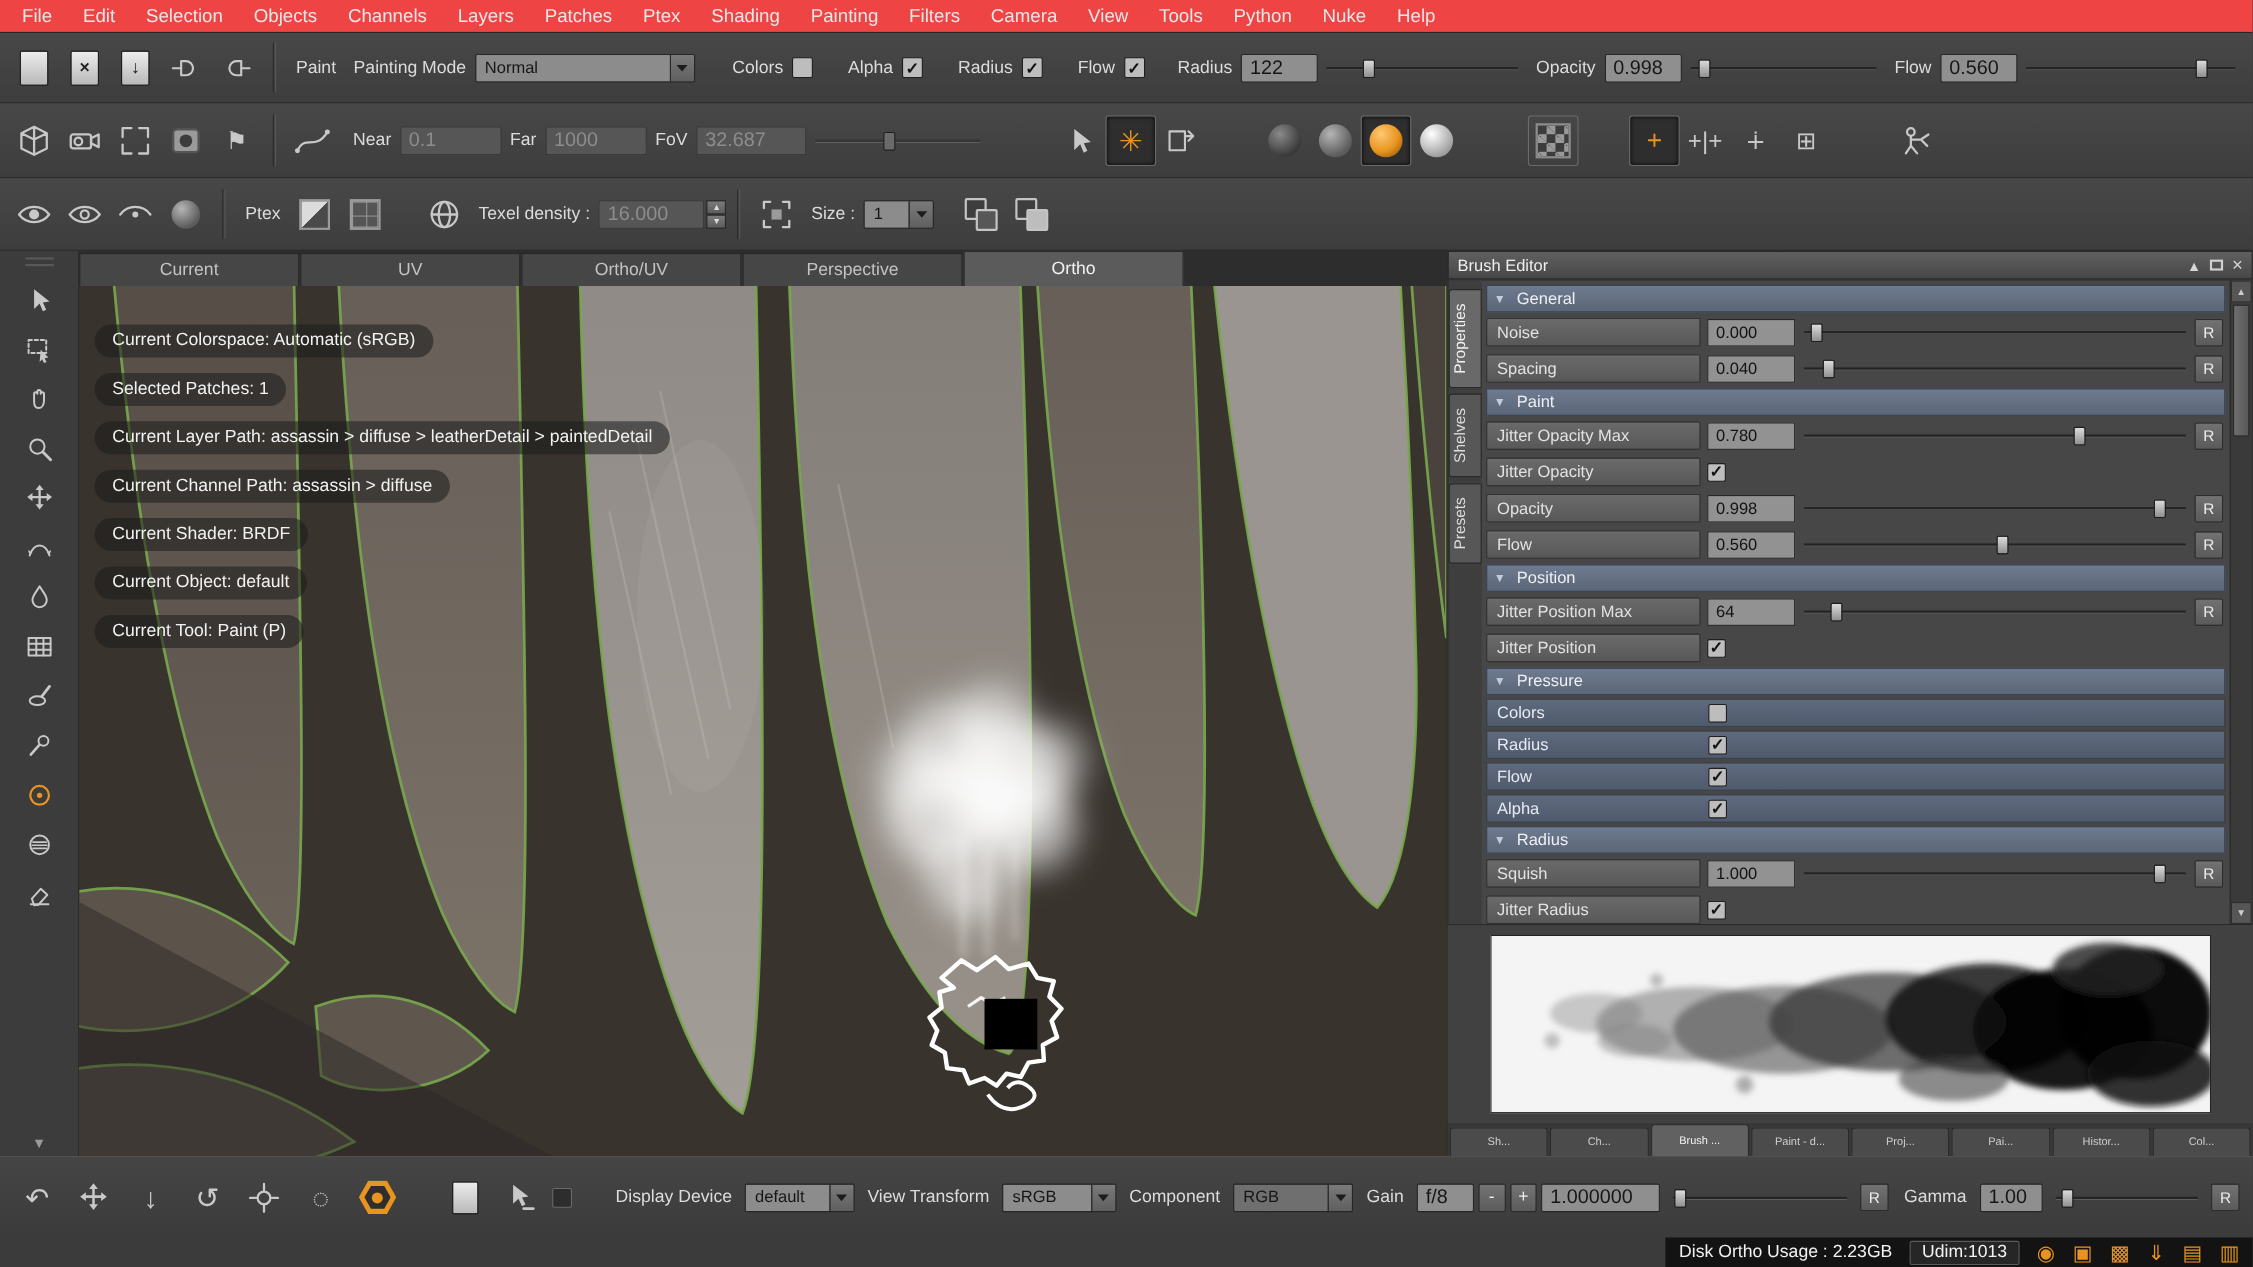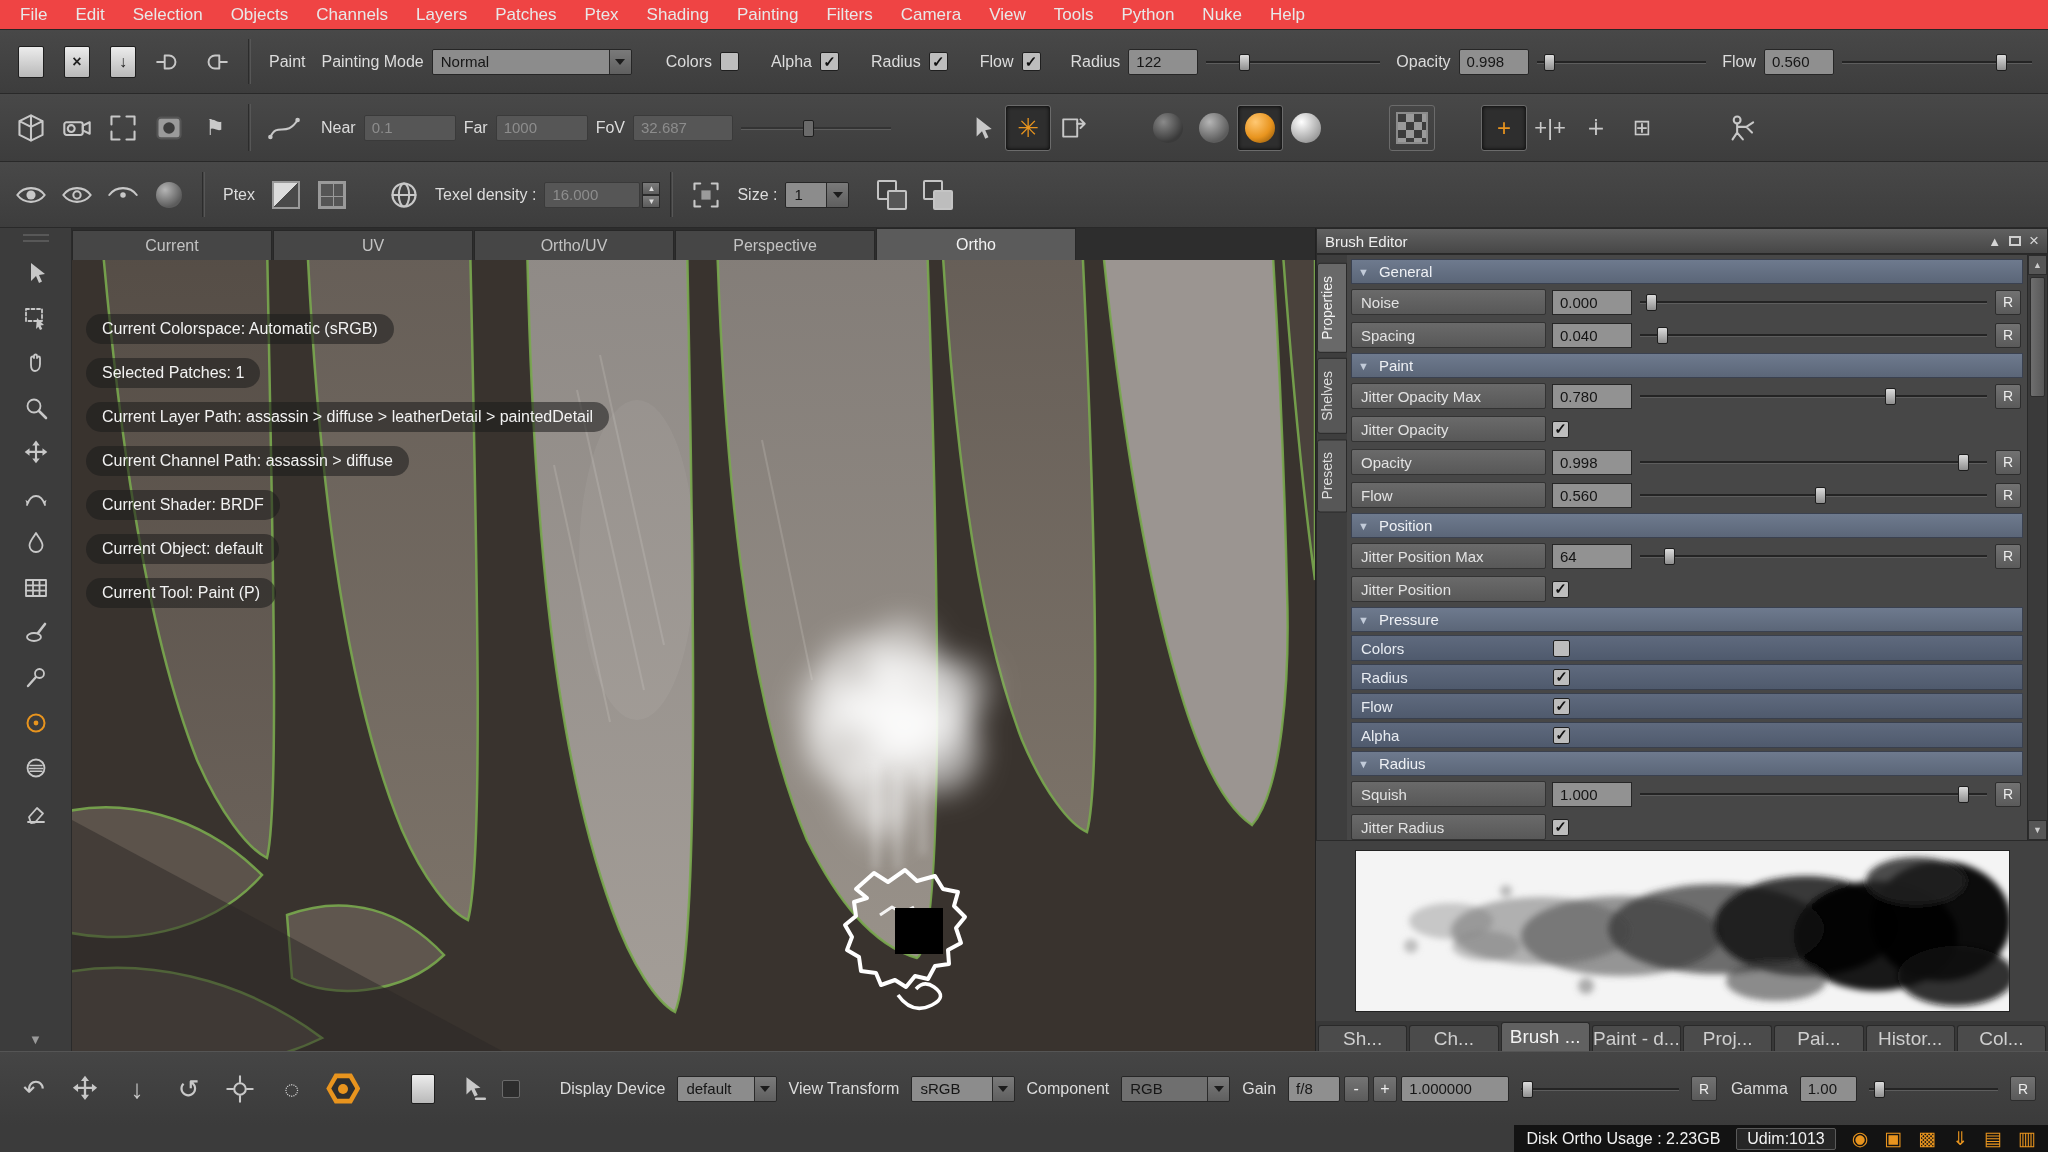--- a/index.html
+++ b/index.html
@@ -19,7 +19,7 @@
   .slot.active{background:#2e2e2e;border:1px solid #6b6b6b;box-shadow:inset 0 0 4px #000}
   .gicon{font-size:22px;color:#c9c9c9;line-height:1}
   .tlabel{color:#dcdcdc;margin:0 8px;white-space:nowrap}
-  .field{background:#8f8f8f;color:#161616;border:1px solid #262626;border-radius:2px;height:26px;display:flex;align-items:center;padding:0 7px;font-size:15px}
+  .field{background:#8f8f8f;color:#161616;border:1px solid #262626;border-radius:2px;height:26px;display:flex;align-items:center;padding:0 7px;font-size:18px}
   .field.disabled{background:#565656;color:#8d8d8d;border-color:#3a3a3a}
   .dropdown{display:flex;align-items:stretch;height:26px;border:1px solid #262626;border-radius:2px;overflow:hidden}
   .dd-value{background:#8c8c8c;color:#161616;display:flex;align-items:center;padding:0 8px;font-size:15px;flex:1}

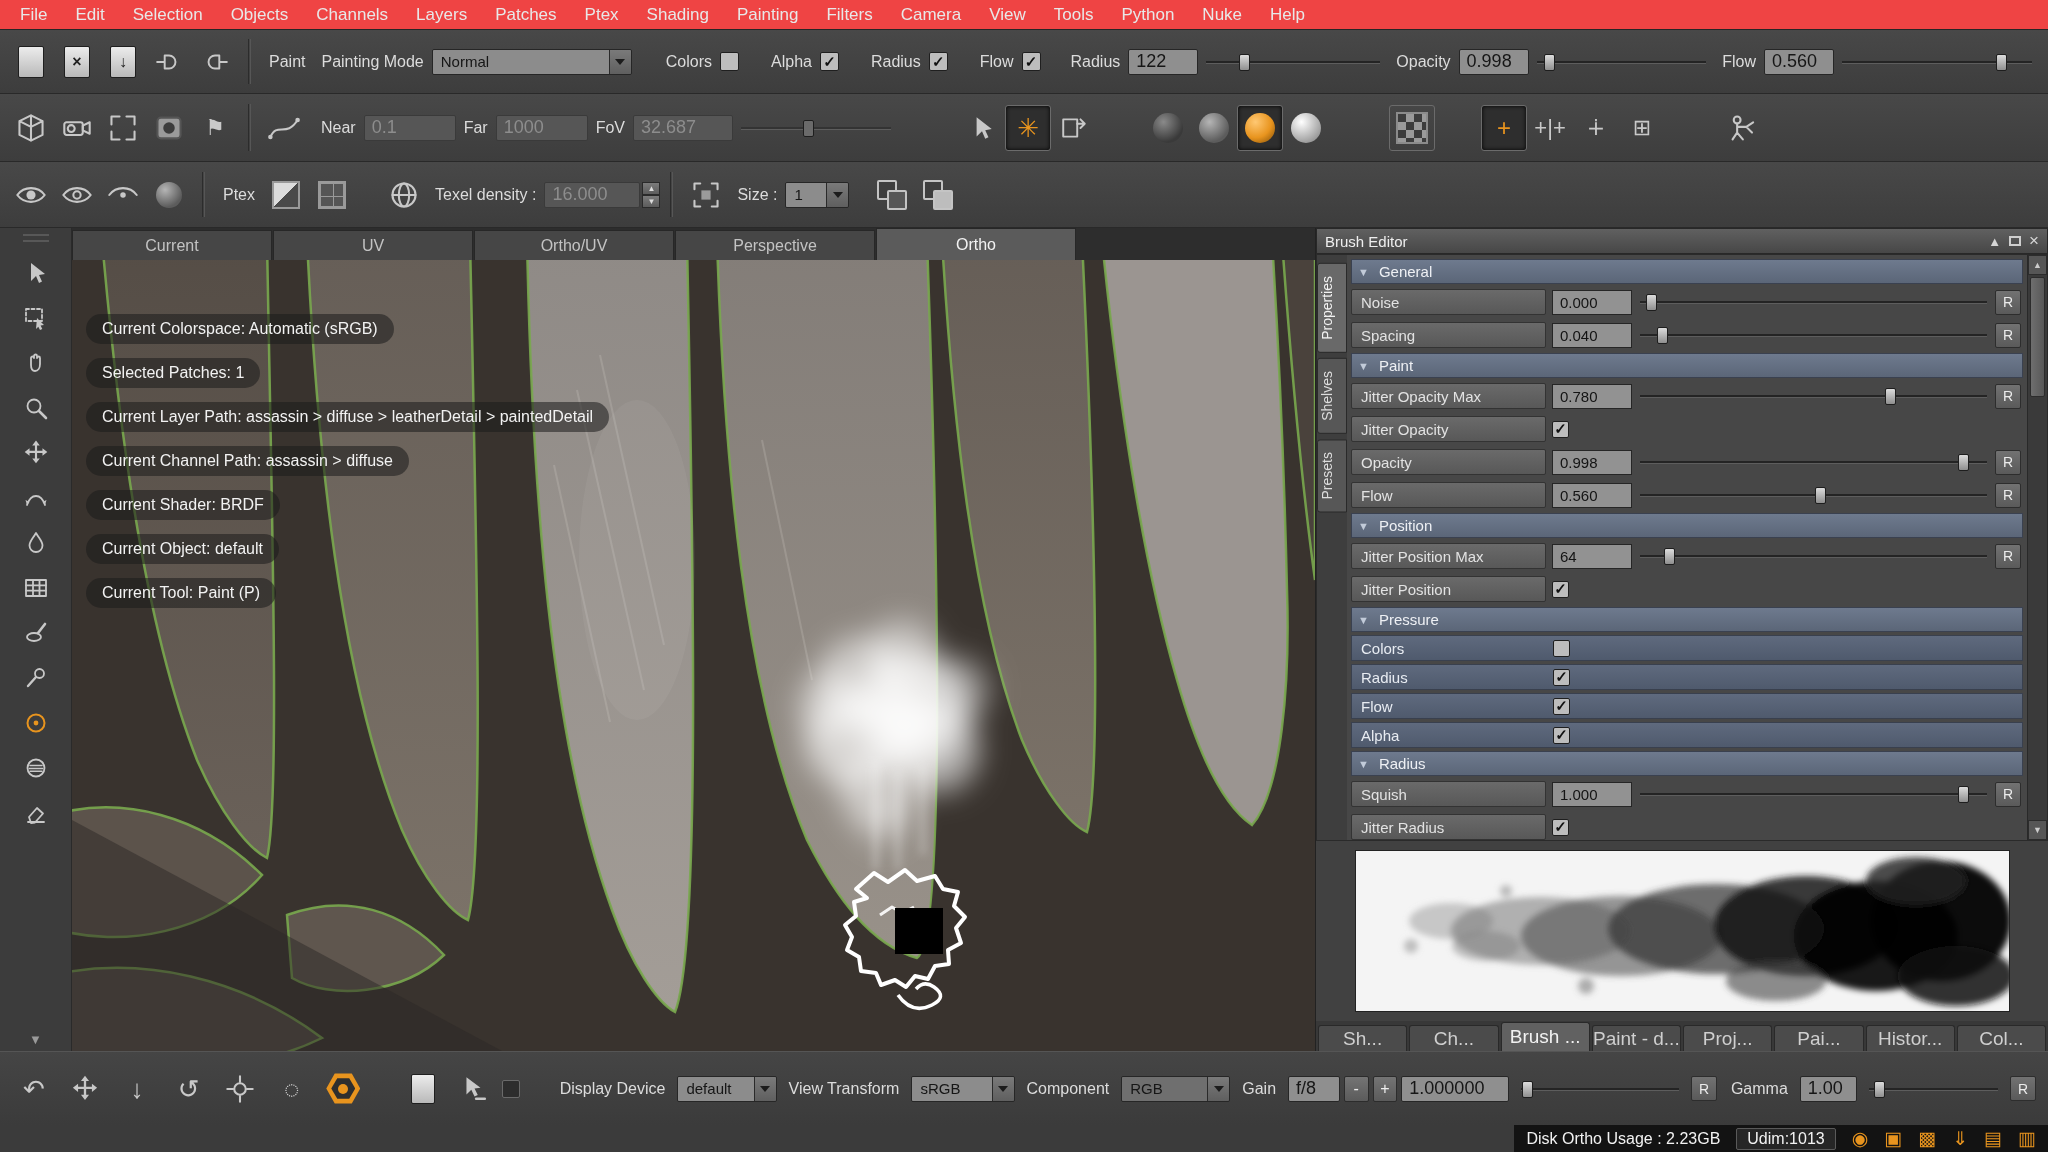--- a/index.html
+++ b/index.html
@@ -71,7 +71,7 @@
   .ctab.active{background:#5b5b5b;color:#f2f2f2;height:32px}
   .canvas{flex:1;position:relative;background:#38322e;overflow:hidden}
   .canvas svg.art{position:absolute;inset:0}
-  .hud{position:absolute;left:14px;top:54px;display:flex;flex-direction:column;align-items:flex-start;gap:14px}
+  .hud{position:absolute;left:14px;top:35px;display:flex;flex-direction:column;align-items:flex-start;gap:14px}
   .hud-pill{background:rgba(28,28,28,.55);border-radius:15px;padding:6px 16px;font-size:16px;color:#f2f2f2;white-space:pre}
 
   

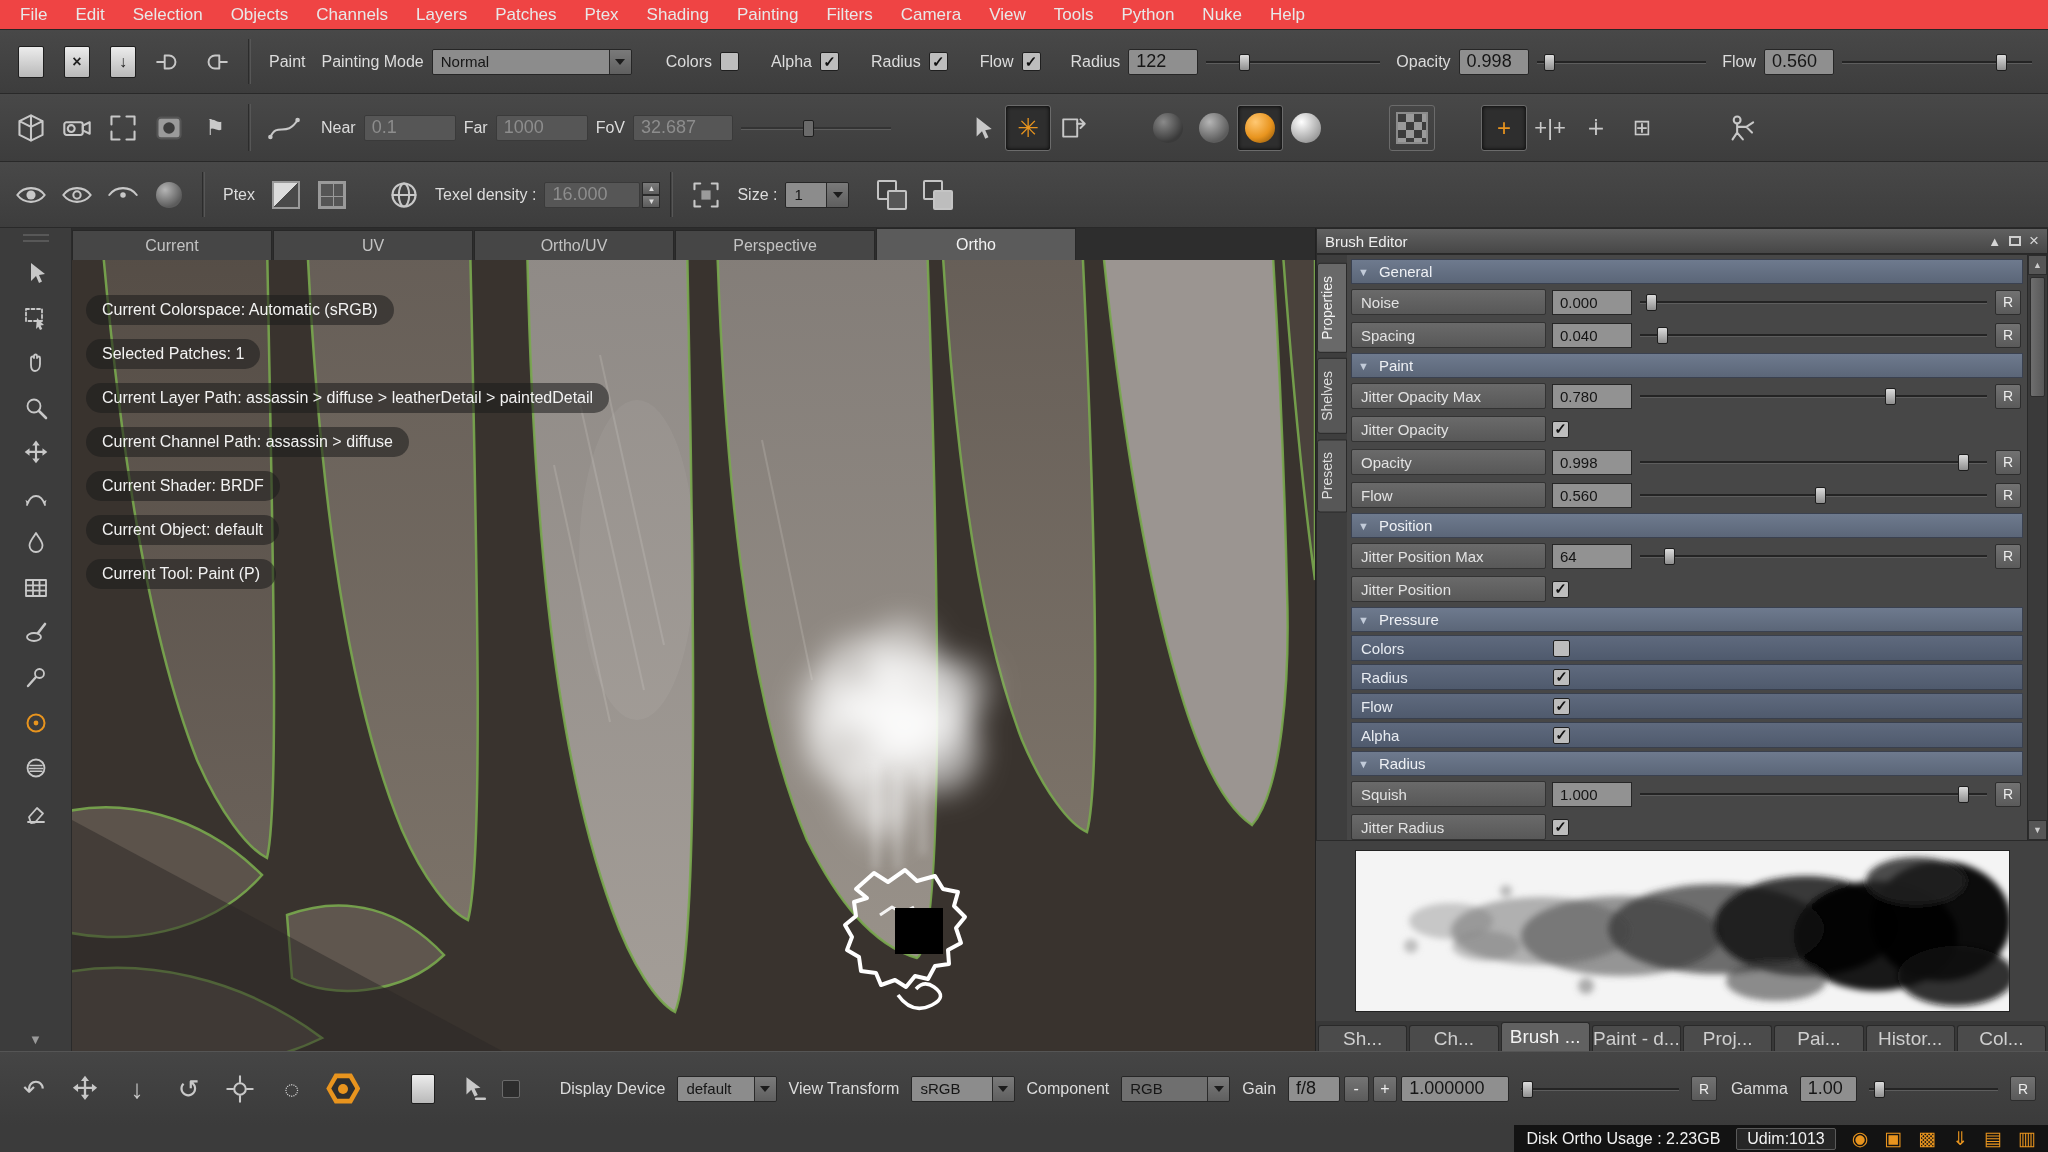--- a/index.html
+++ b/index.html
@@ -107,7 +107,7 @@
   .preview-wrap{height:180px;display:flex;align-items:center;justify-content:center;background:#414141;padding:6px}
   .preview-box{width:655px;height:162px;background:#f4f4f4;border:1px solid #222}
   .bottom-tabs{height:30px;background:#383838;display:flex;align-items:flex-end;gap:2px;padding:0 2px}
-  .btab{flex:1;height:26px;background:#4b4b4b;border:1px solid #292929;border-bottom:none;color:#cfcfcf;font-size:19px;
+  .btab{flex:1;height:26px;background:#4b4b4b;border:1px solid #292929;border-bottom:none;color:#cfcfcf;font-size:10px;
       display:flex;align-items:center;justify-content:center;border-radius:3px 3px 0 0;white-space:nowrap;overflow:hidden}
   .btab.active{background:#616161;color:#f2f2f2;height:29px}
 

